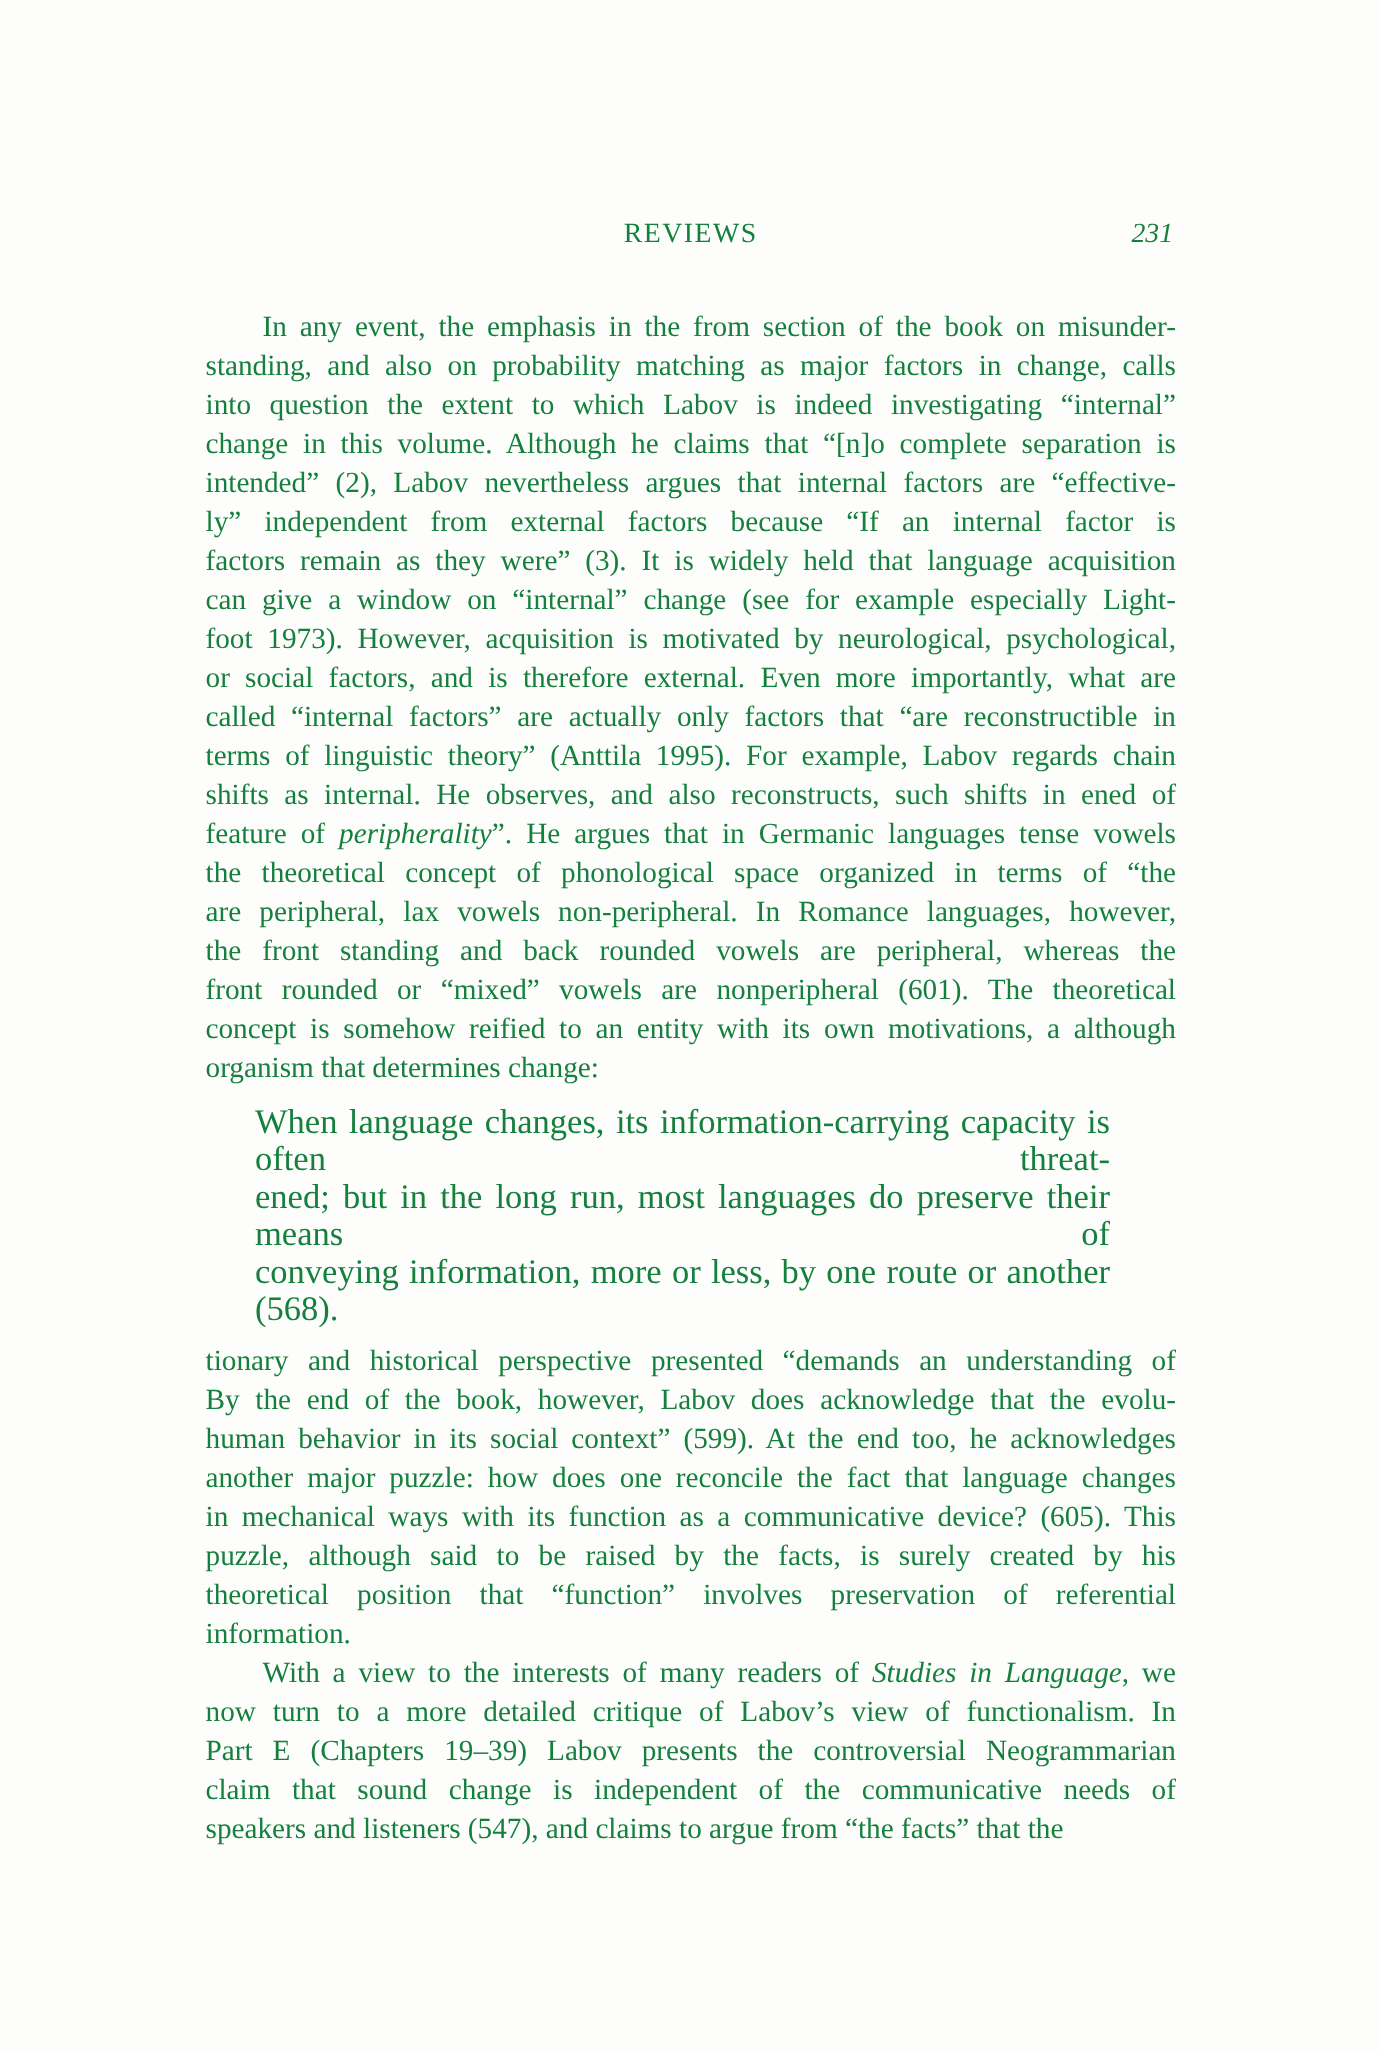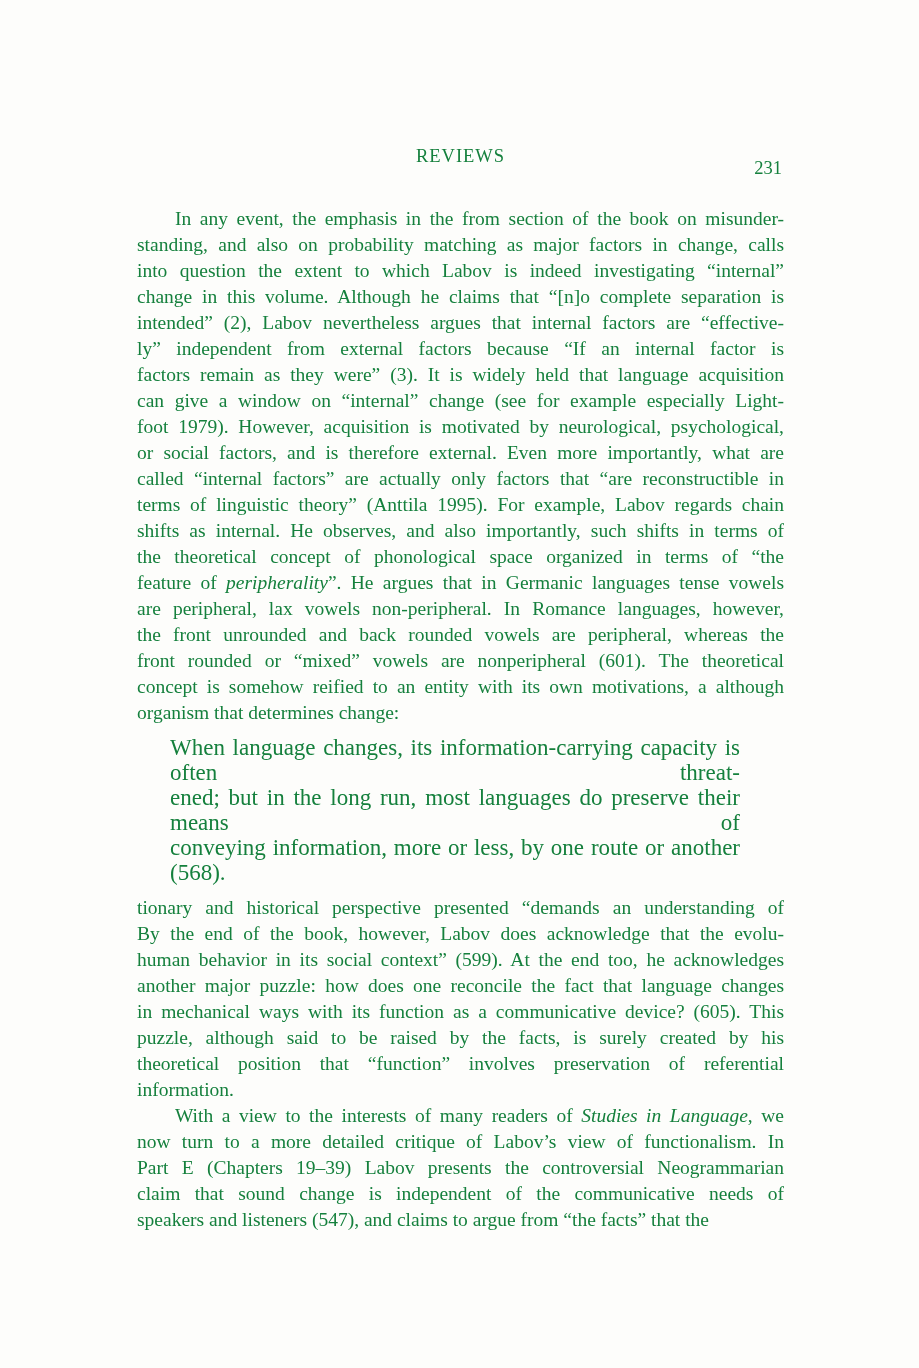--- a/index.html
+++ b/index.html
@@ -35,7 +35,8 @@
   .head-page {
     position: absolute;
     right: 2px;
-    top: 12px;
+    top: 0;
+    font-style: italic;
   }
   .block {
     font-size: 19.5px;

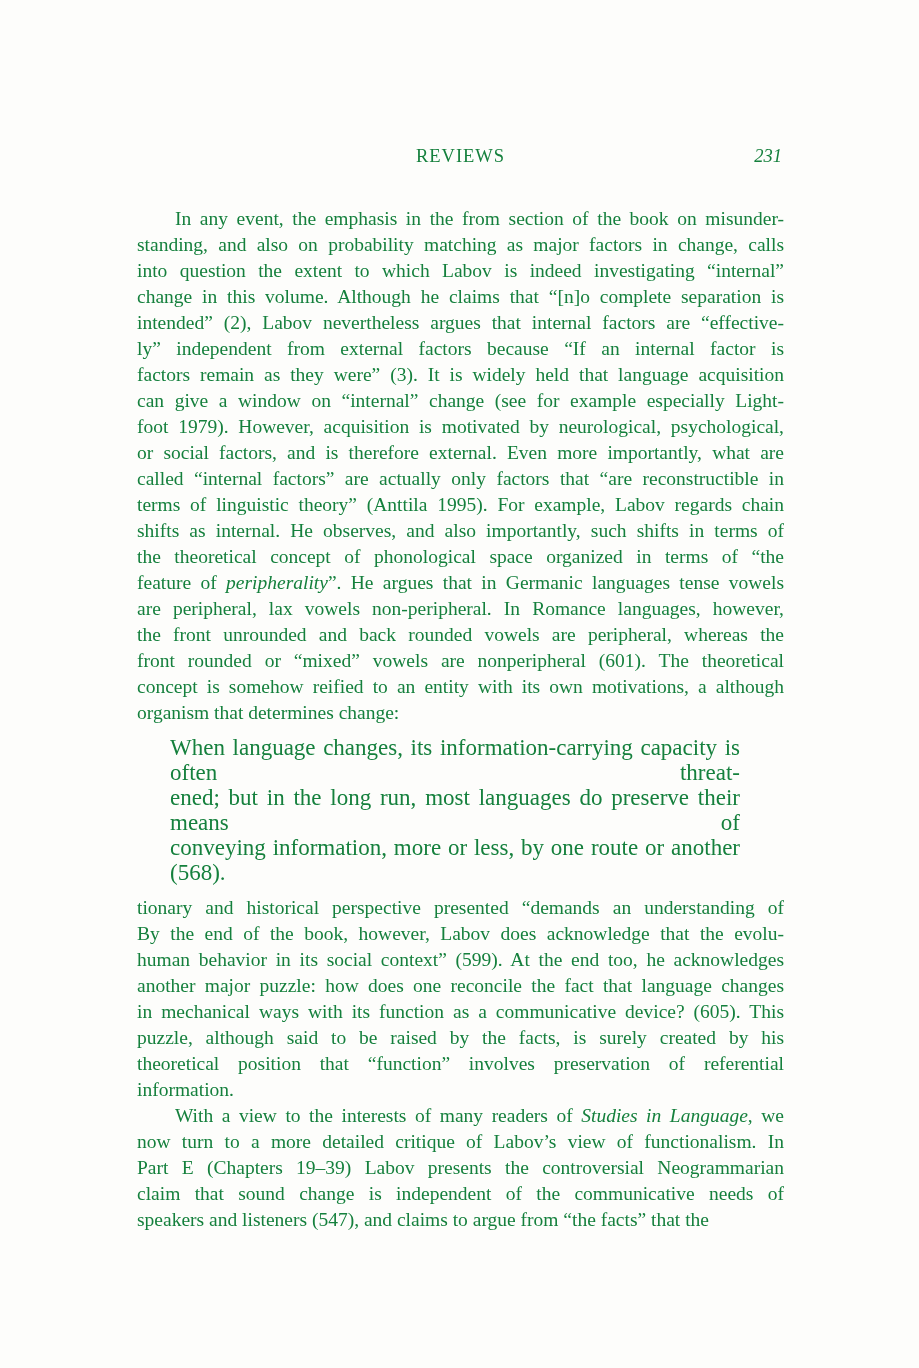--- a/index.html
+++ b/index.html
@@ -78,7 +78,7 @@
           <div class="line">ly” independent from external factors because “If an internal factor is</div>
           <div class="line">factors remain as they were” (3). It is widely held that language acquisition</div>
           <div class="line">can give a window on “internal” change (see for example especially Light-</div>
-          <div class="line">foot 1979). However, acquisition is motivated by neurological, psychological,</div>
+          <div class="line">foot 1973). However, acquisition is motivated by neurological, psychological,</div>
           <div class="line">or social factors, and is therefore external. Even more importantly, what are</div>
           <div class="line">called “internal factors” are actually only factors that “are reconstructible in</div>
           <div class="line">terms of linguistic theory” (Anttila 1995). For example, Labov regards chain</div>

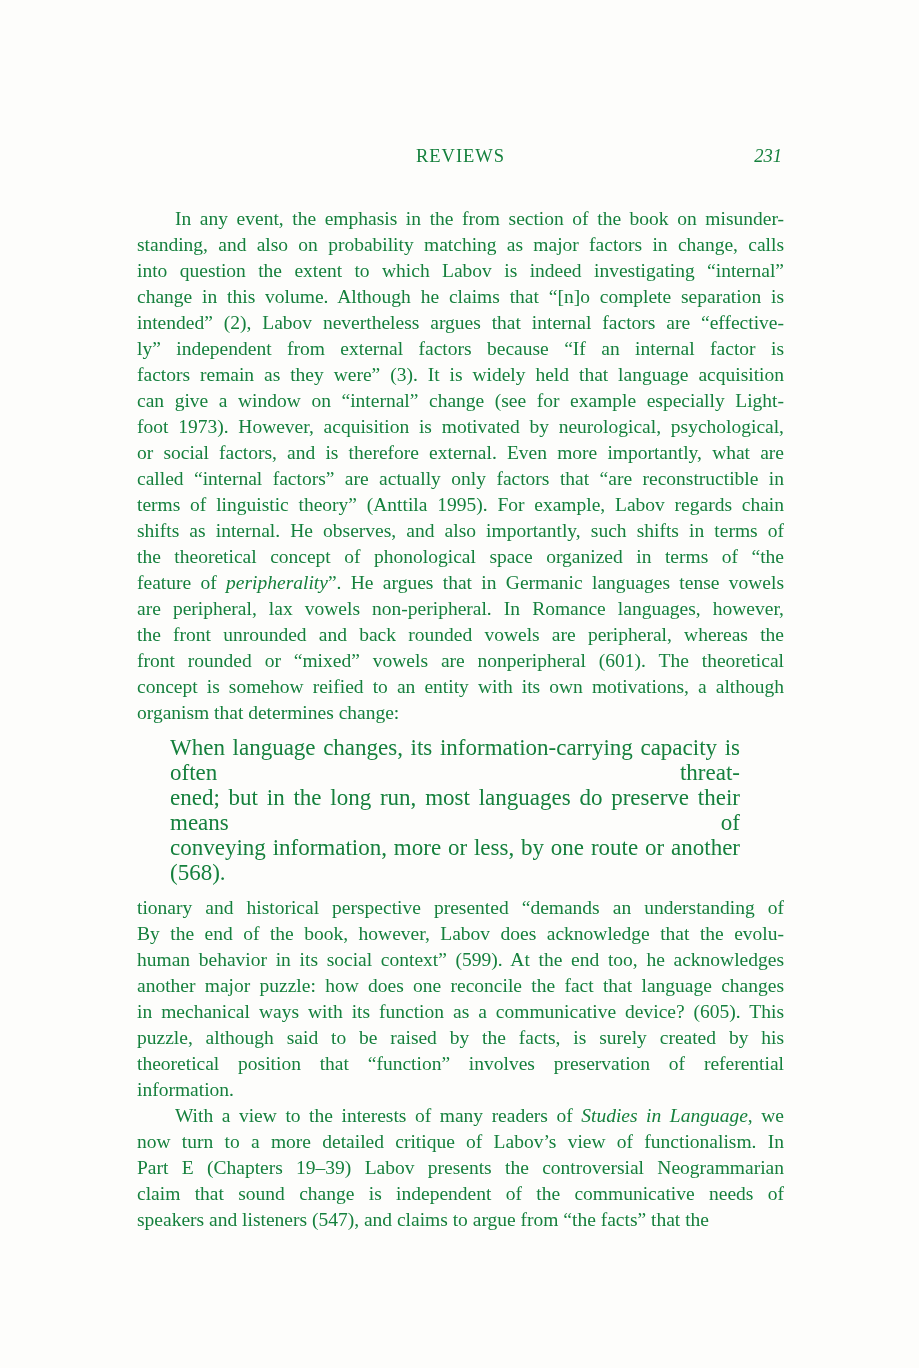--- a/index.html
+++ b/index.html
@@ -82,7 +82,7 @@
           <div class="line">or social factors, and is therefore external. Even more importantly, what are</div>
           <div class="line">called “internal factors” are actually only factors that “are reconstructible in</div>
           <div class="line">terms of linguistic theory” (Anttila 1995). For example, Labov regards chain</div>
-          <div class="line">shifts as internal. He observes, and also importantly, such shifts in terms of</div>
+          <div class="line">shifts as internal. He observes, and also reconstructs, such shifts in ened of</div>
           <div class="line">the theoretical concept of phonological space organized in terms of “the</div>
           <div class="line">feature of <i>peripherality</i>”. He argues that in Germanic languages tense vowels</div>
           <div class="line">are peripheral, lax vowels non-peripheral. In Romance languages, however,</div>

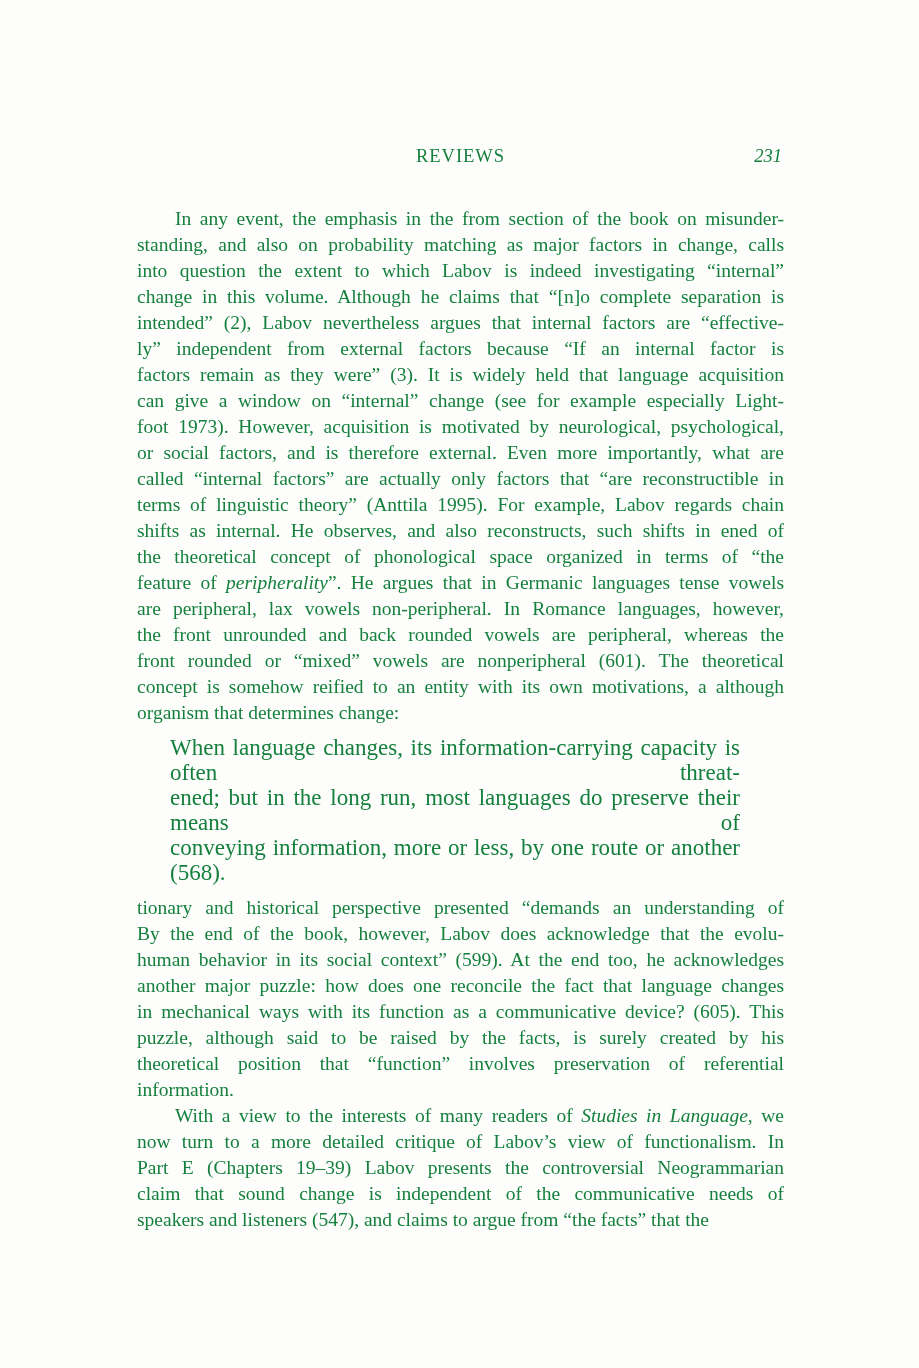--- a/index.html
+++ b/index.html
@@ -83,8 +83,8 @@
           <div class="line">called “internal factors” are actually only factors that “are reconstructible in</div>
           <div class="line">terms of linguistic theory” (Anttila 1995). For example, Labov regards chain</div>
           <div class="line">shifts as internal. He observes, and also reconstructs, such shifts in ened of</div>
+          <div class="line">feature of <i>peripherality</i>”. He argues that in Germanic languages tense vowels</div>
           <div class="line">the theoretical concept of phonological space organized in terms of “the</div>
-          <div class="line">feature of <i>peripherality</i>”. He argues that in Germanic languages tense vowels</div>
           <div class="line">are peripheral, lax vowels non-peripheral. In Romance languages, however,</div>
           <div class="line">the front unrounded and back rounded vowels are peripheral, whereas the</div>
           <div class="line">front rounded or “mixed” vowels are nonperipheral (601). The theoretical</div>

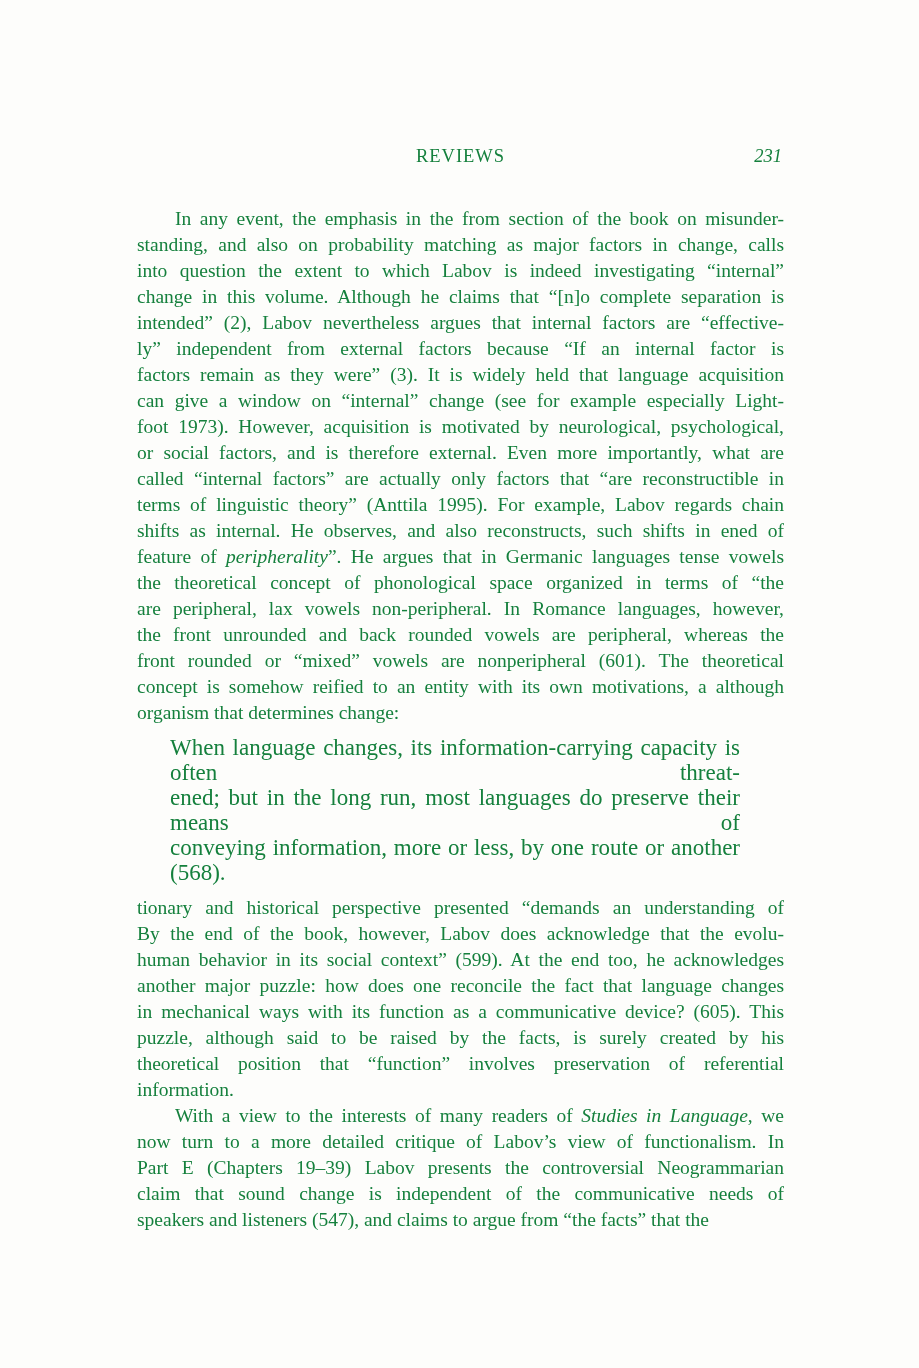--- a/index.html
+++ b/index.html
@@ -86,7 +86,7 @@
           <div class="line">feature of <i>peripherality</i>”. He argues that in Germanic languages tense vowels</div>
           <div class="line">the theoretical concept of phonological space organized in terms of “the</div>
           <div class="line">are peripheral, lax vowels non-peripheral. In Romance languages, however,</div>
-          <div class="line">the front unrounded and back rounded vowels are peripheral, whereas the</div>
+          <div class="line">the front standing and back rounded vowels are peripheral, whereas the</div>
           <div class="line">front rounded or “mixed” vowels are nonperipheral (601). The theoretical</div>
           <div class="line">concept is somehow reified to an entity with its own motivations, a although</div>
           <div class="line last">organism that determines change:</div>

